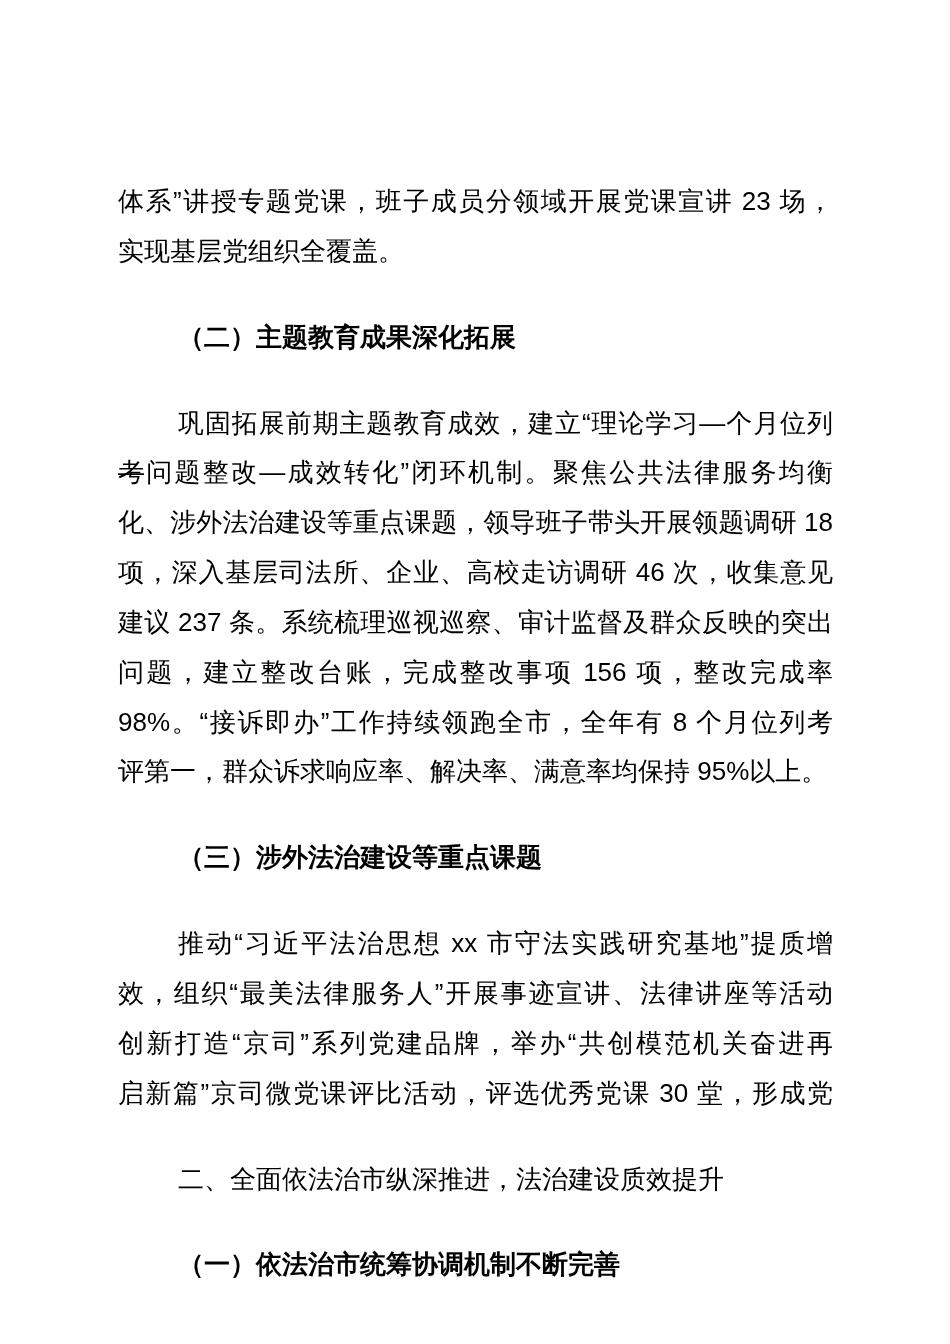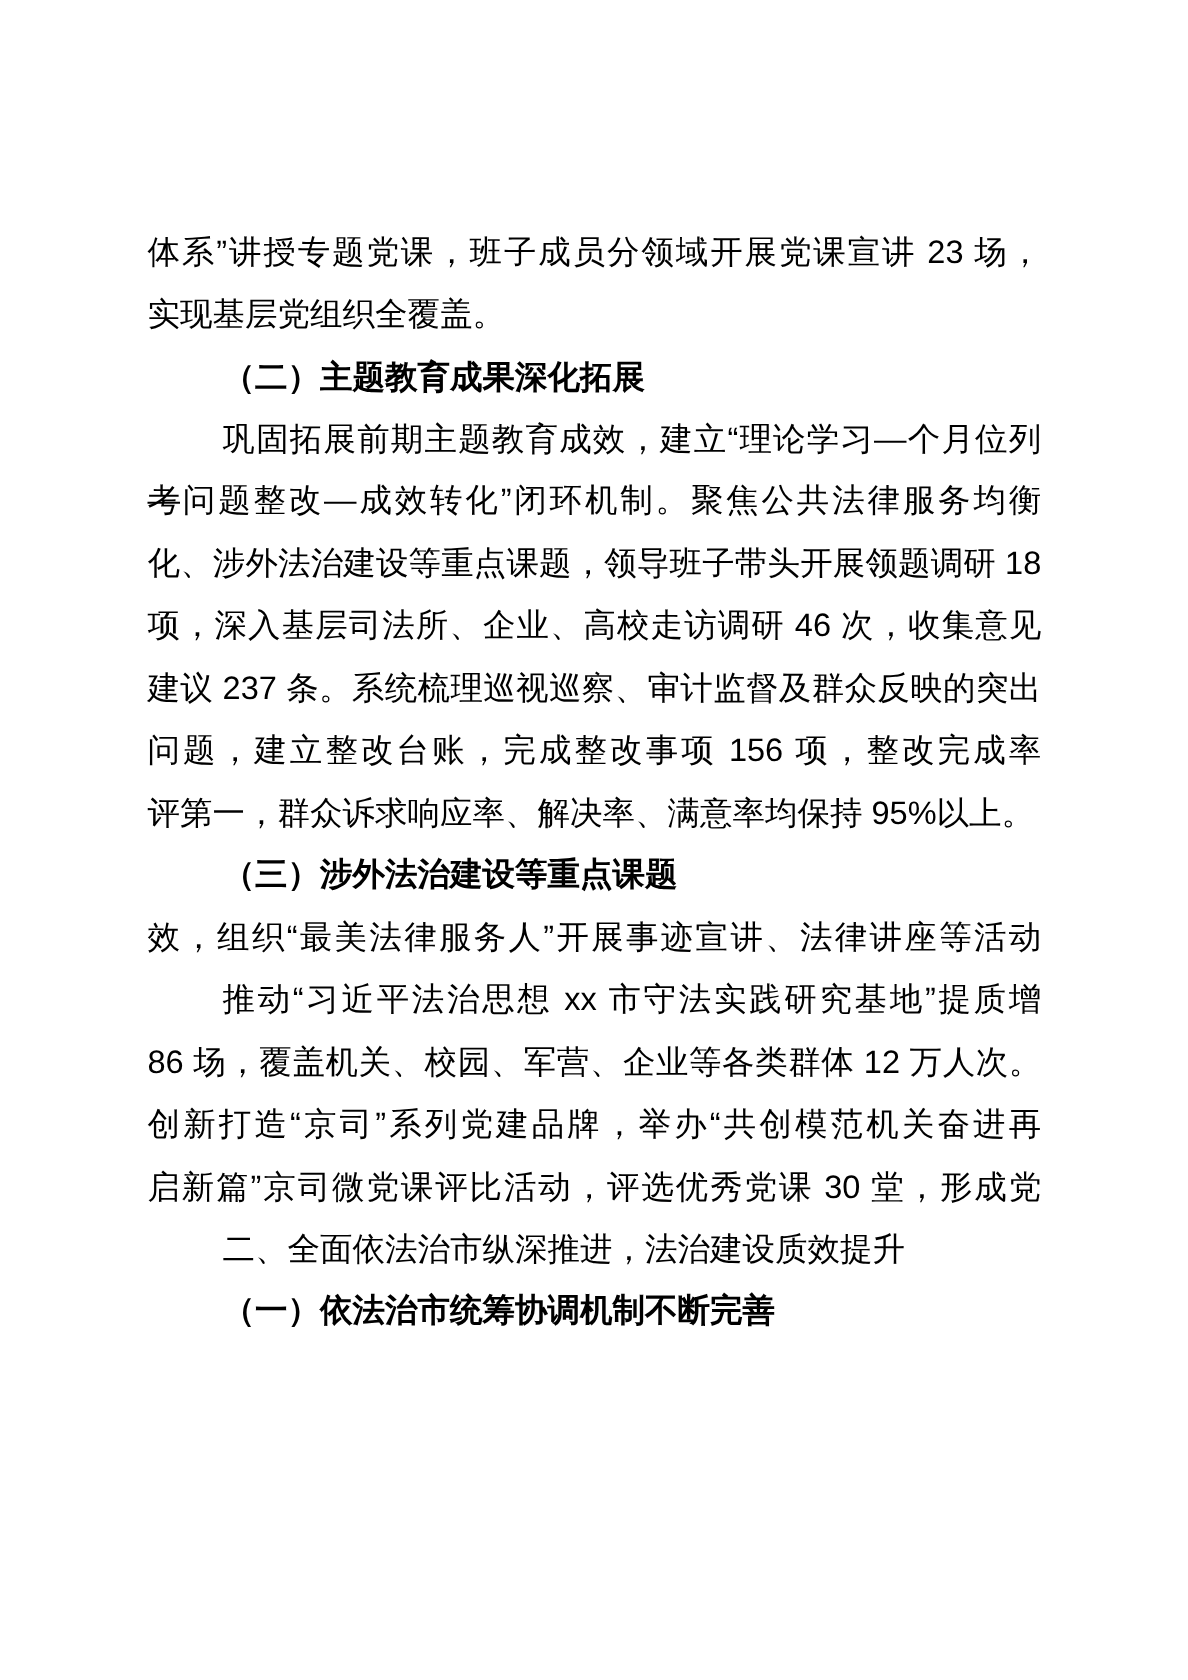--- a/index.html
+++ b/index.html
@@ -29,7 +29,7 @@
   
   .n { white-space: nowrap; }
   
-  .ind { text-indent: 60px; }
+  .ind { text-indent: 60px; margin-top: 36px; }
   .b { font-weight: bold; }
 </style>
 </head>

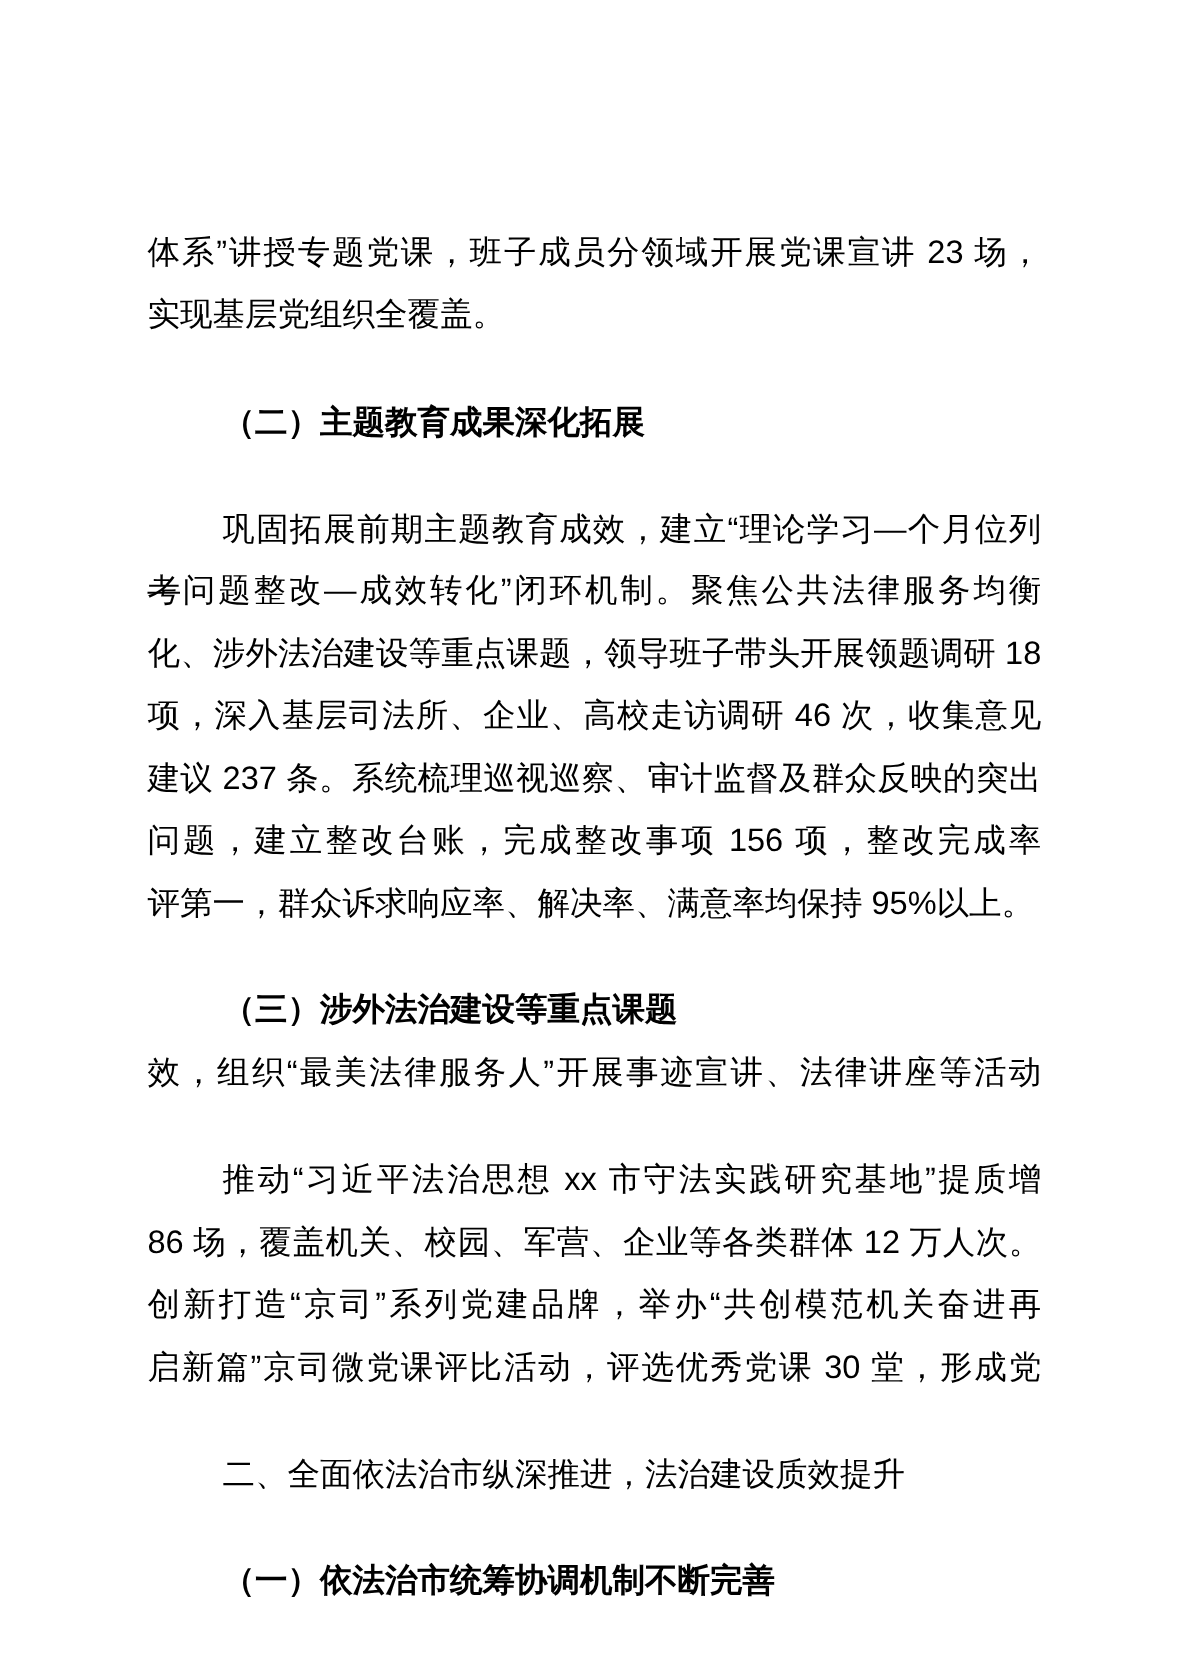--- a/index.html
+++ b/index.html
@@ -54,6 +54,7 @@
       <div class="line j">项，深入基层司法所、企业、高校走访调研 46 次，收集意见</div>
       <div class="line j">建议 237 条。系统梳理巡视巡察、审计监督及群众反映的突出</div>
       <div class="line j">问题，建立整改台账，完成整改事项 156 项，整改完成率</div>
+      <div class="line j">98%。“接诉即办”工作持续领跑全市，全年有 8 个月位列考</div>
       <div class="line n">评第一，群众诉求响应率、解决率、满意率均保持 95%以上。</div>
     </div>
 

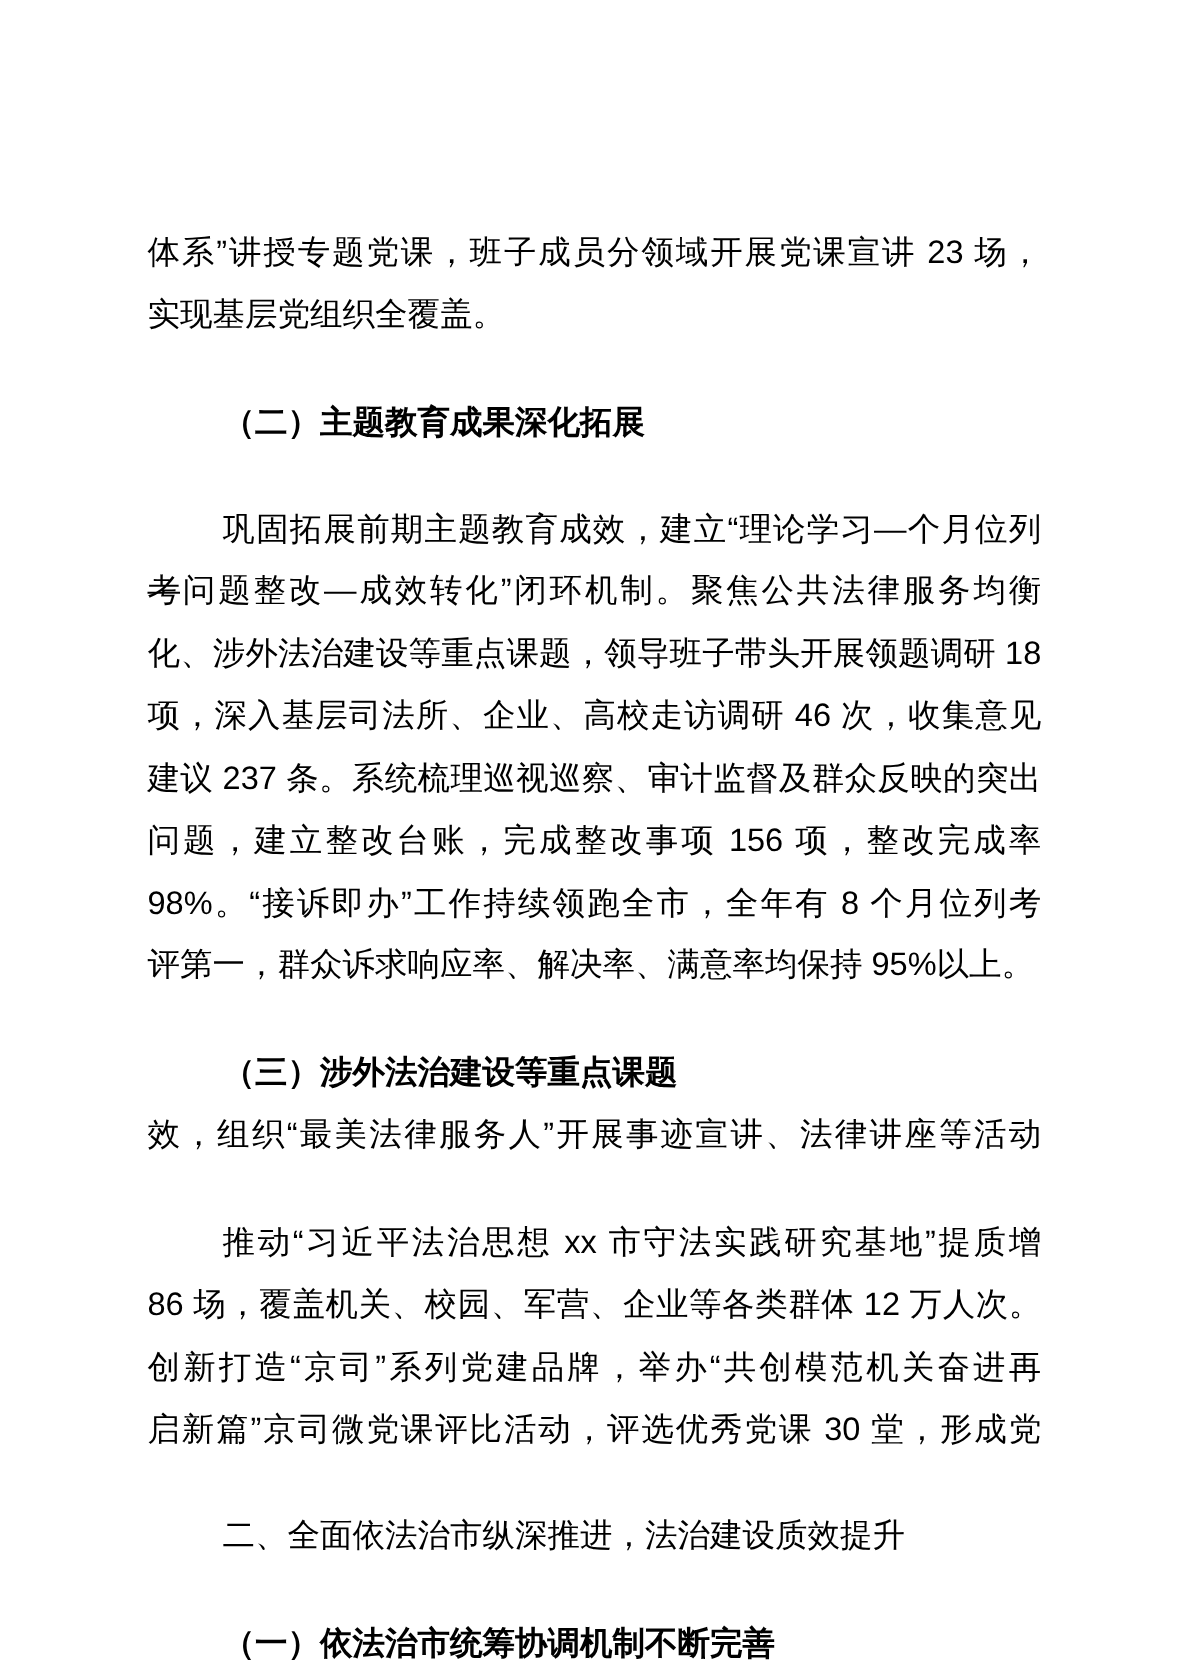--- a/index.html
+++ b/index.html
@@ -63,8 +63,8 @@
     </div>
 
     <div>
+      <div class="line j ind">推动“习近平法治思想 xx 市守法实践研究基地”提质增</div>
       <div class="line j">效，组织“最美法律服务人”开展事迹宣讲、法律讲座等活动</div>
-      <div class="line j ind">推动“习近平法治思想 xx 市守法实践研究基地”提质增</div>
       <div class="line j">86 场，覆盖机关、校园、军营、企业等各类群体 12 万人次。</div>
       <div class="line j">创新打造“京司”系列党建品牌，举办“共创模范机关奋进再</div>
       <div class="line j">启新篇”京司微党课评比活动，评选优秀党课 30 堂，形成党</div>

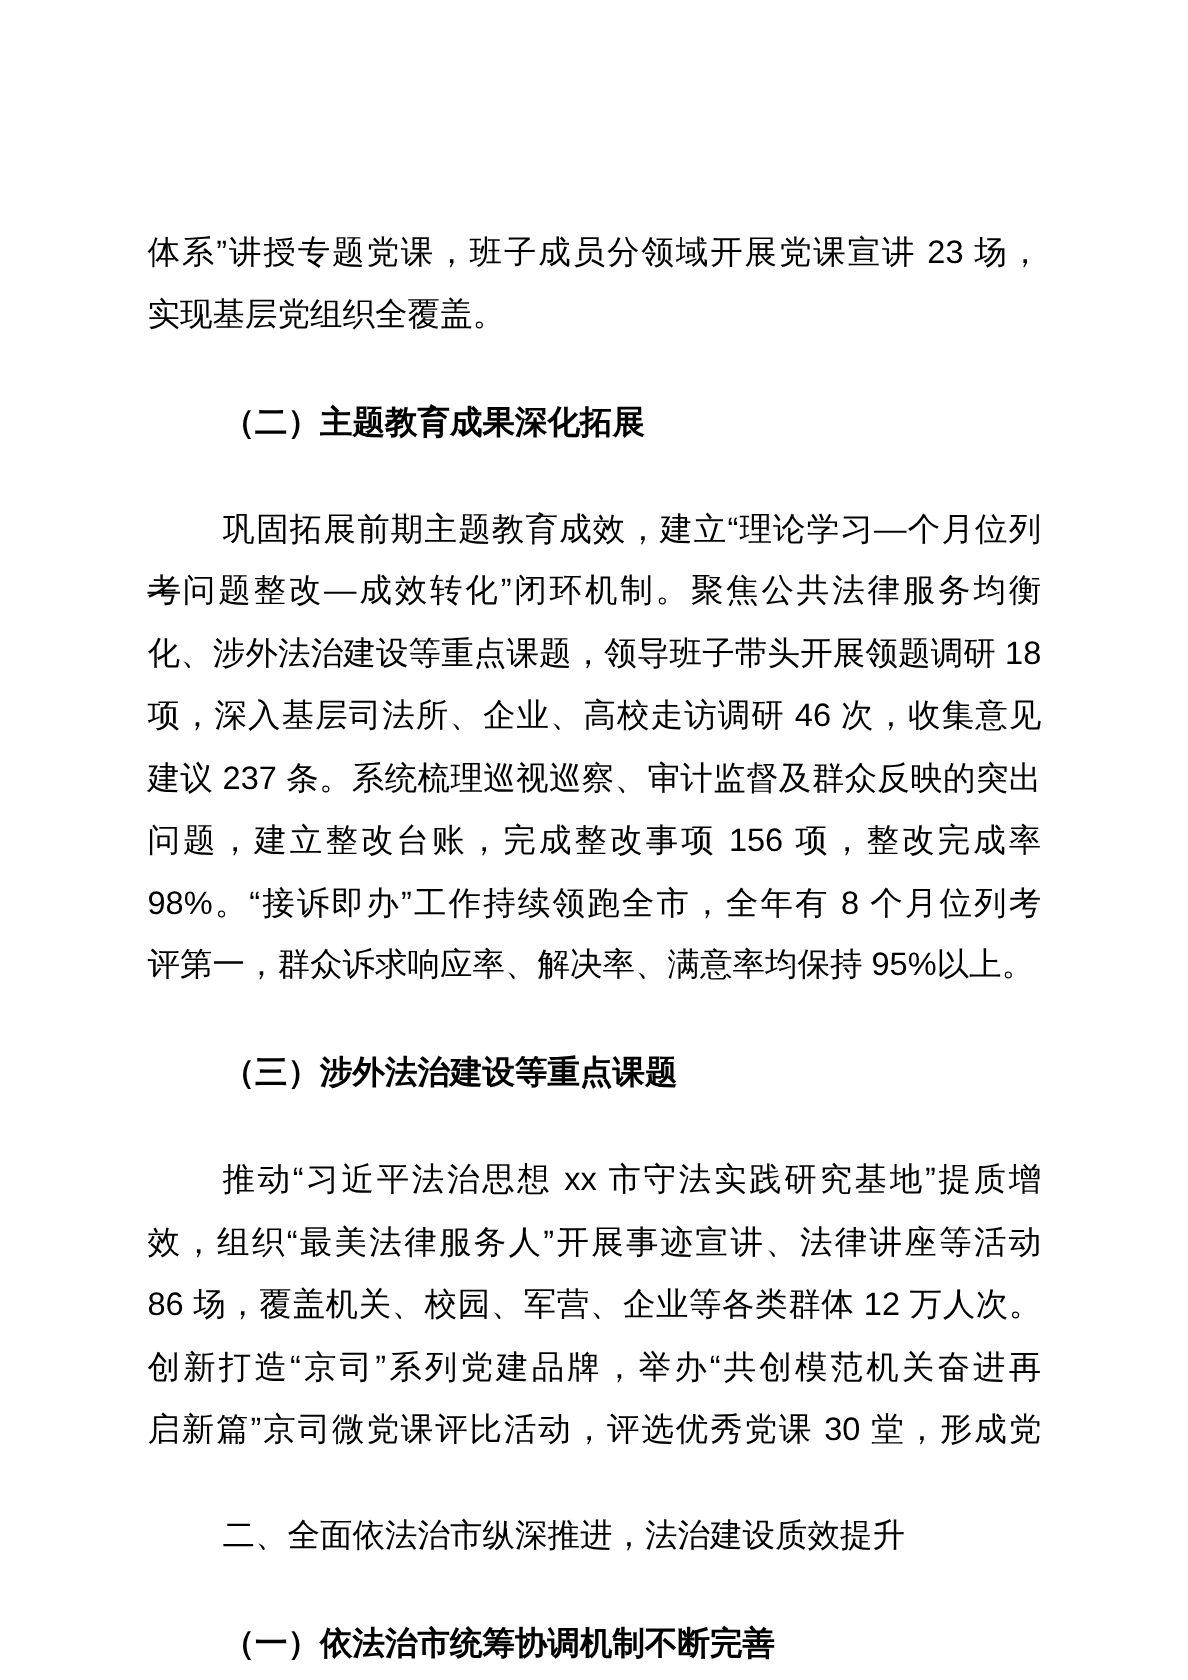--- a/index.html
+++ b/index.html
@@ -65,7 +65,6 @@
     <div>
       <div class="line j ind">推动“习近平法治思想 xx 市守法实践研究基地”提质增</div>
       <div class="line j">效，组织“最美法律服务人”开展事迹宣讲、法律讲座等活动</div>
-      <div class="line j">86 场，覆盖机关、校园、军营、企业等各类群体 12 万人次。</div>
       <div class="line j">创新打造“京司”系列党建品牌，举办“共创模范机关奋进再</div>
       <div class="line j">启新篇”京司微党课评比活动，评选优秀党课 30 堂，形成党</div>
     </div>

